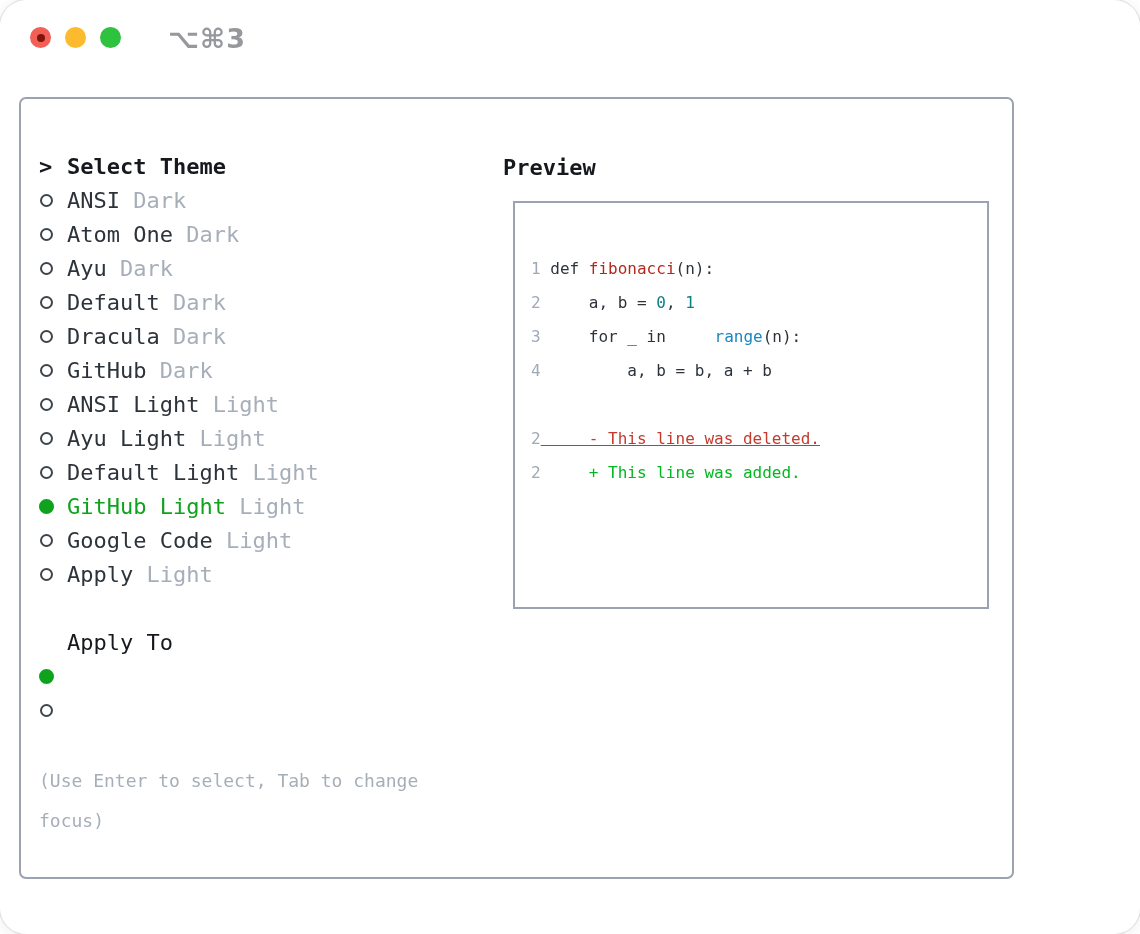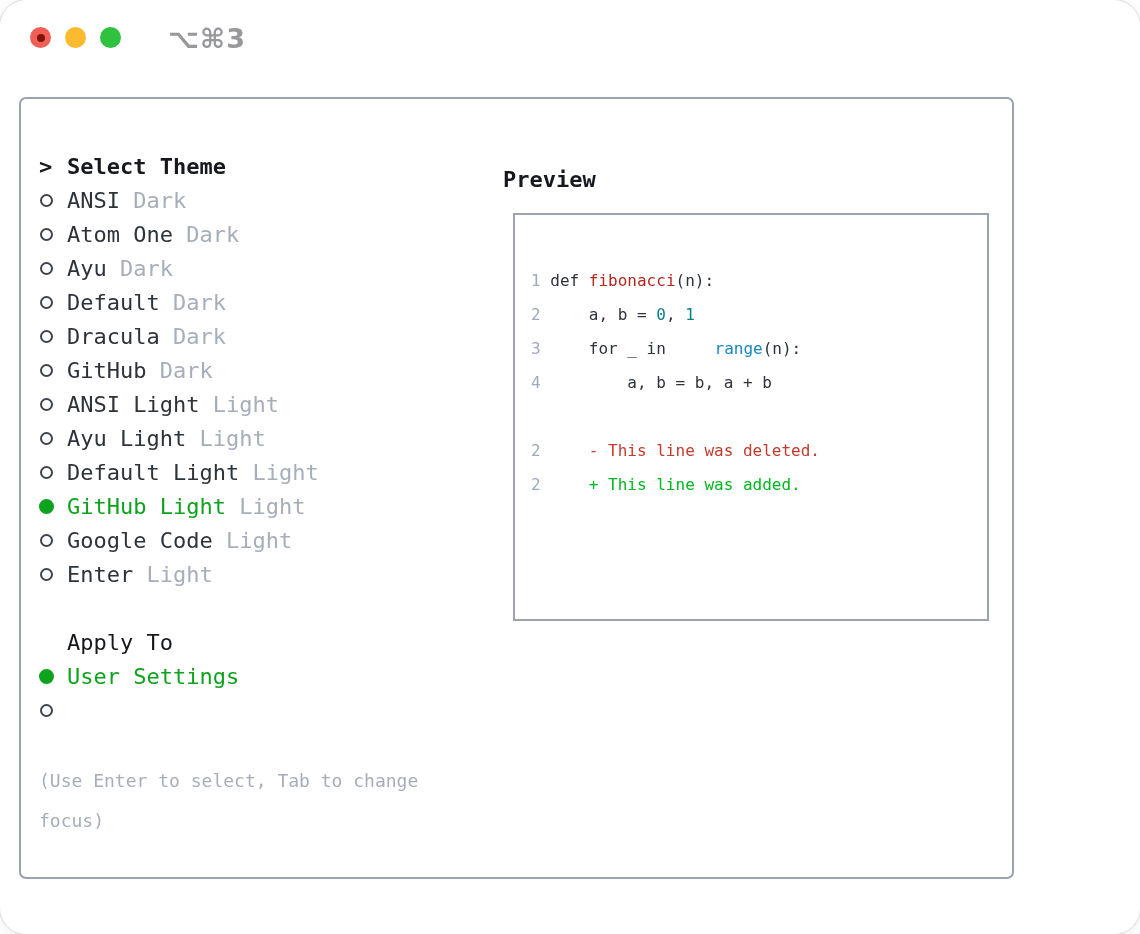--- a/index.html
+++ b/index.html
@@ -50,7 +50,7 @@
   .gap34{height:34px;}
   .help{font-size:18px;line-height:40px;color:var(--muted-gray);white-space:normal;width:420px;}
   
-  .right-col{position:absolute;left:482px;top:63px;}
+  .right-col{position:absolute;left:482px;top:51px;}
   .preview-header{height:34px;display:flex;align-items:center;font-size:22px;font-weight:bold;color:var(--heading-black);}
   .preview-box{
     position:absolute;left:10px;top:51px;width:476px;height:408px;

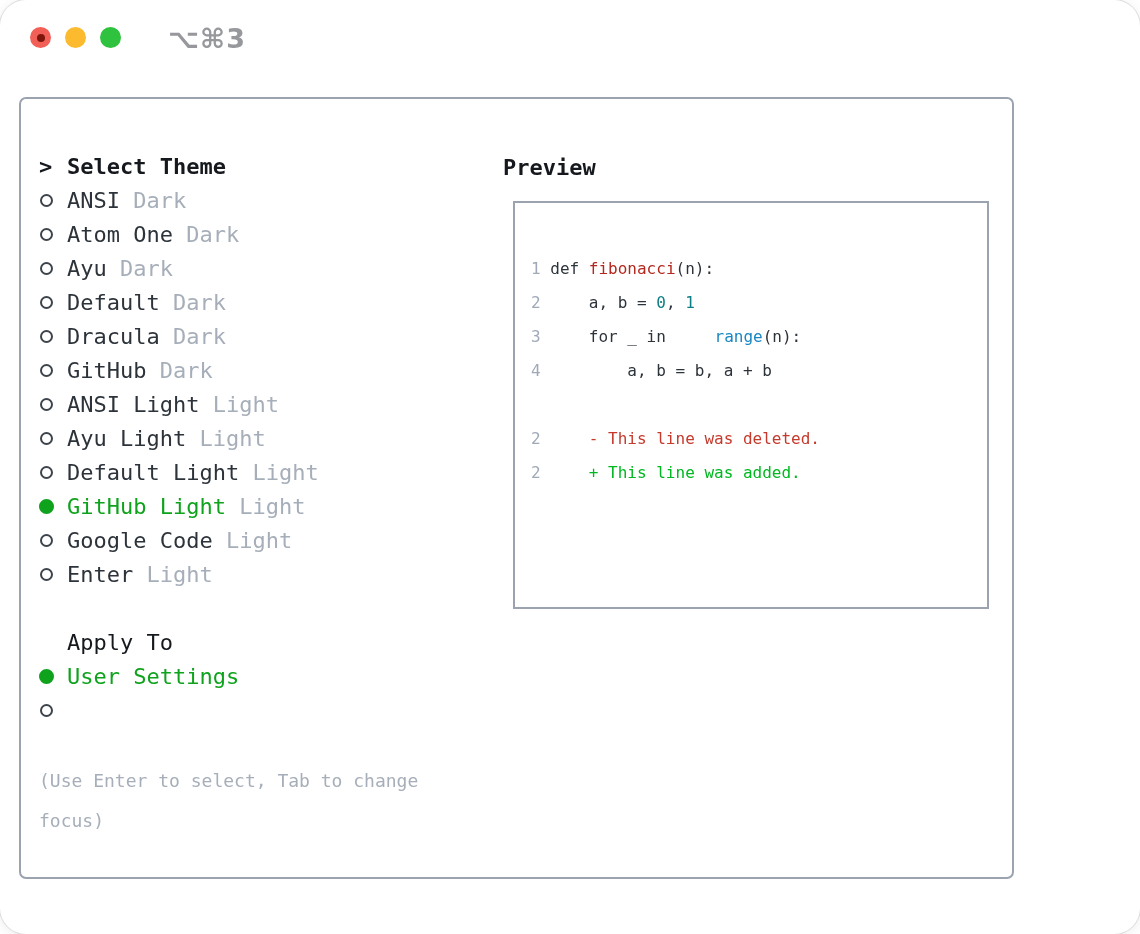--- a/index.html
+++ b/index.html
@@ -64,7 +64,7 @@
   .sg-numlit{color:var(--num-teal);}
   .sg-call{color:var(--call-blue);margin-left:39px;}
   .sg-ctx{color:var(--context-gray);}
-  .sg-del{color:var(--deleted-red);}
+  .sg-del{color:var(--deleted-red);text-decoration:underline;}
   .sg-add{color:var(--added-green);}
 </style>
 </head>

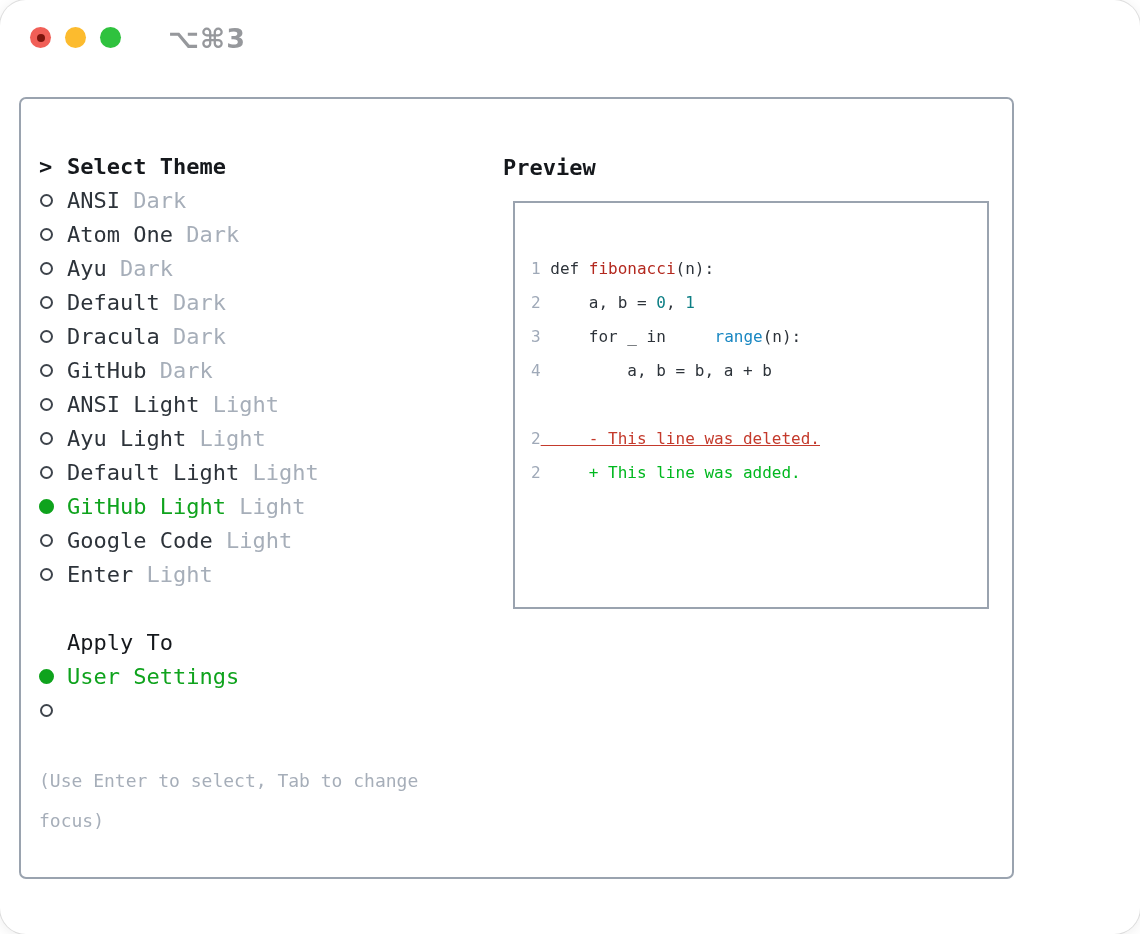--- a/index.html
+++ b/index.html
@@ -103,7 +103,7 @@
           <div class="row"><span class="icon-cell"><span class="radio"></span></span><span class="name">Default Light</span><span class="variant"> Light</span></div>
           <div class="row"><span class="icon-cell"><span class="radio filled"></span></span><span class="name selected">GitHub Light</span><span class="variant"> Light</span></div>
           <div class="row"><span class="icon-cell"><span class="radio"></span></span><span class="name">Google Code</span><span class="variant"> Light</span></div>
-          <div class="row"><span class="icon-cell"><span class="radio"></span></span><span class="name">Enter</span><span class="variant"> Light</span></div>
+          <div class="row"><span class="icon-cell"><span class="radio"></span></span><span class="name">Apply</span><span class="variant"> Light</span></div>
         </div>
 
       <div class="gap34"></div>

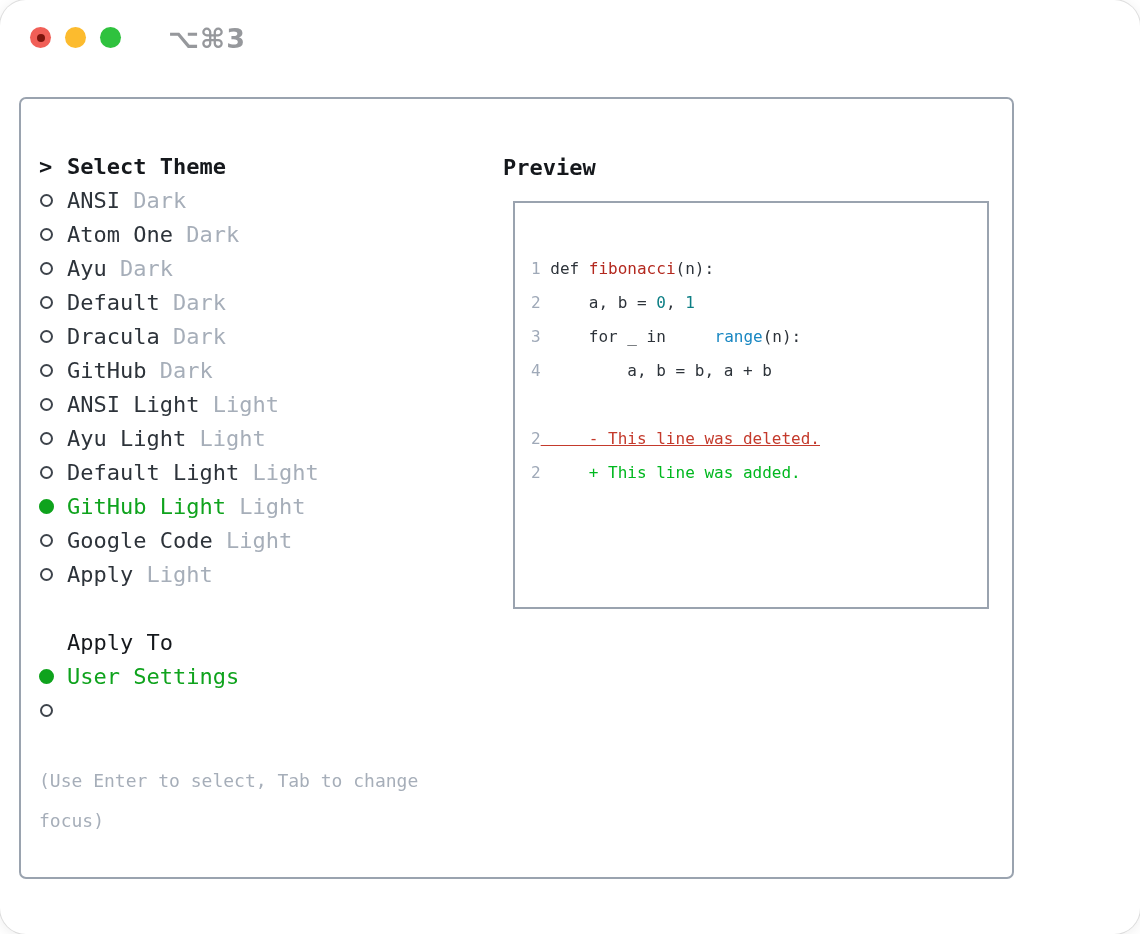--- a/index.html
+++ b/index.html
@@ -114,7 +114,7 @@
       </div>
 
       <div id="apply-items">
-          <div class="row"><span class="icon-cell"><span class="radio filled"></span></span><span class="name selected">User Settings</span></div>
+          <div class="row"><span class="icon-cell"><span class="radio filled"></span></span></div>
           <div class="row"><span class="icon-cell"><span class="radio"></span></span></div>
         </div>
 

